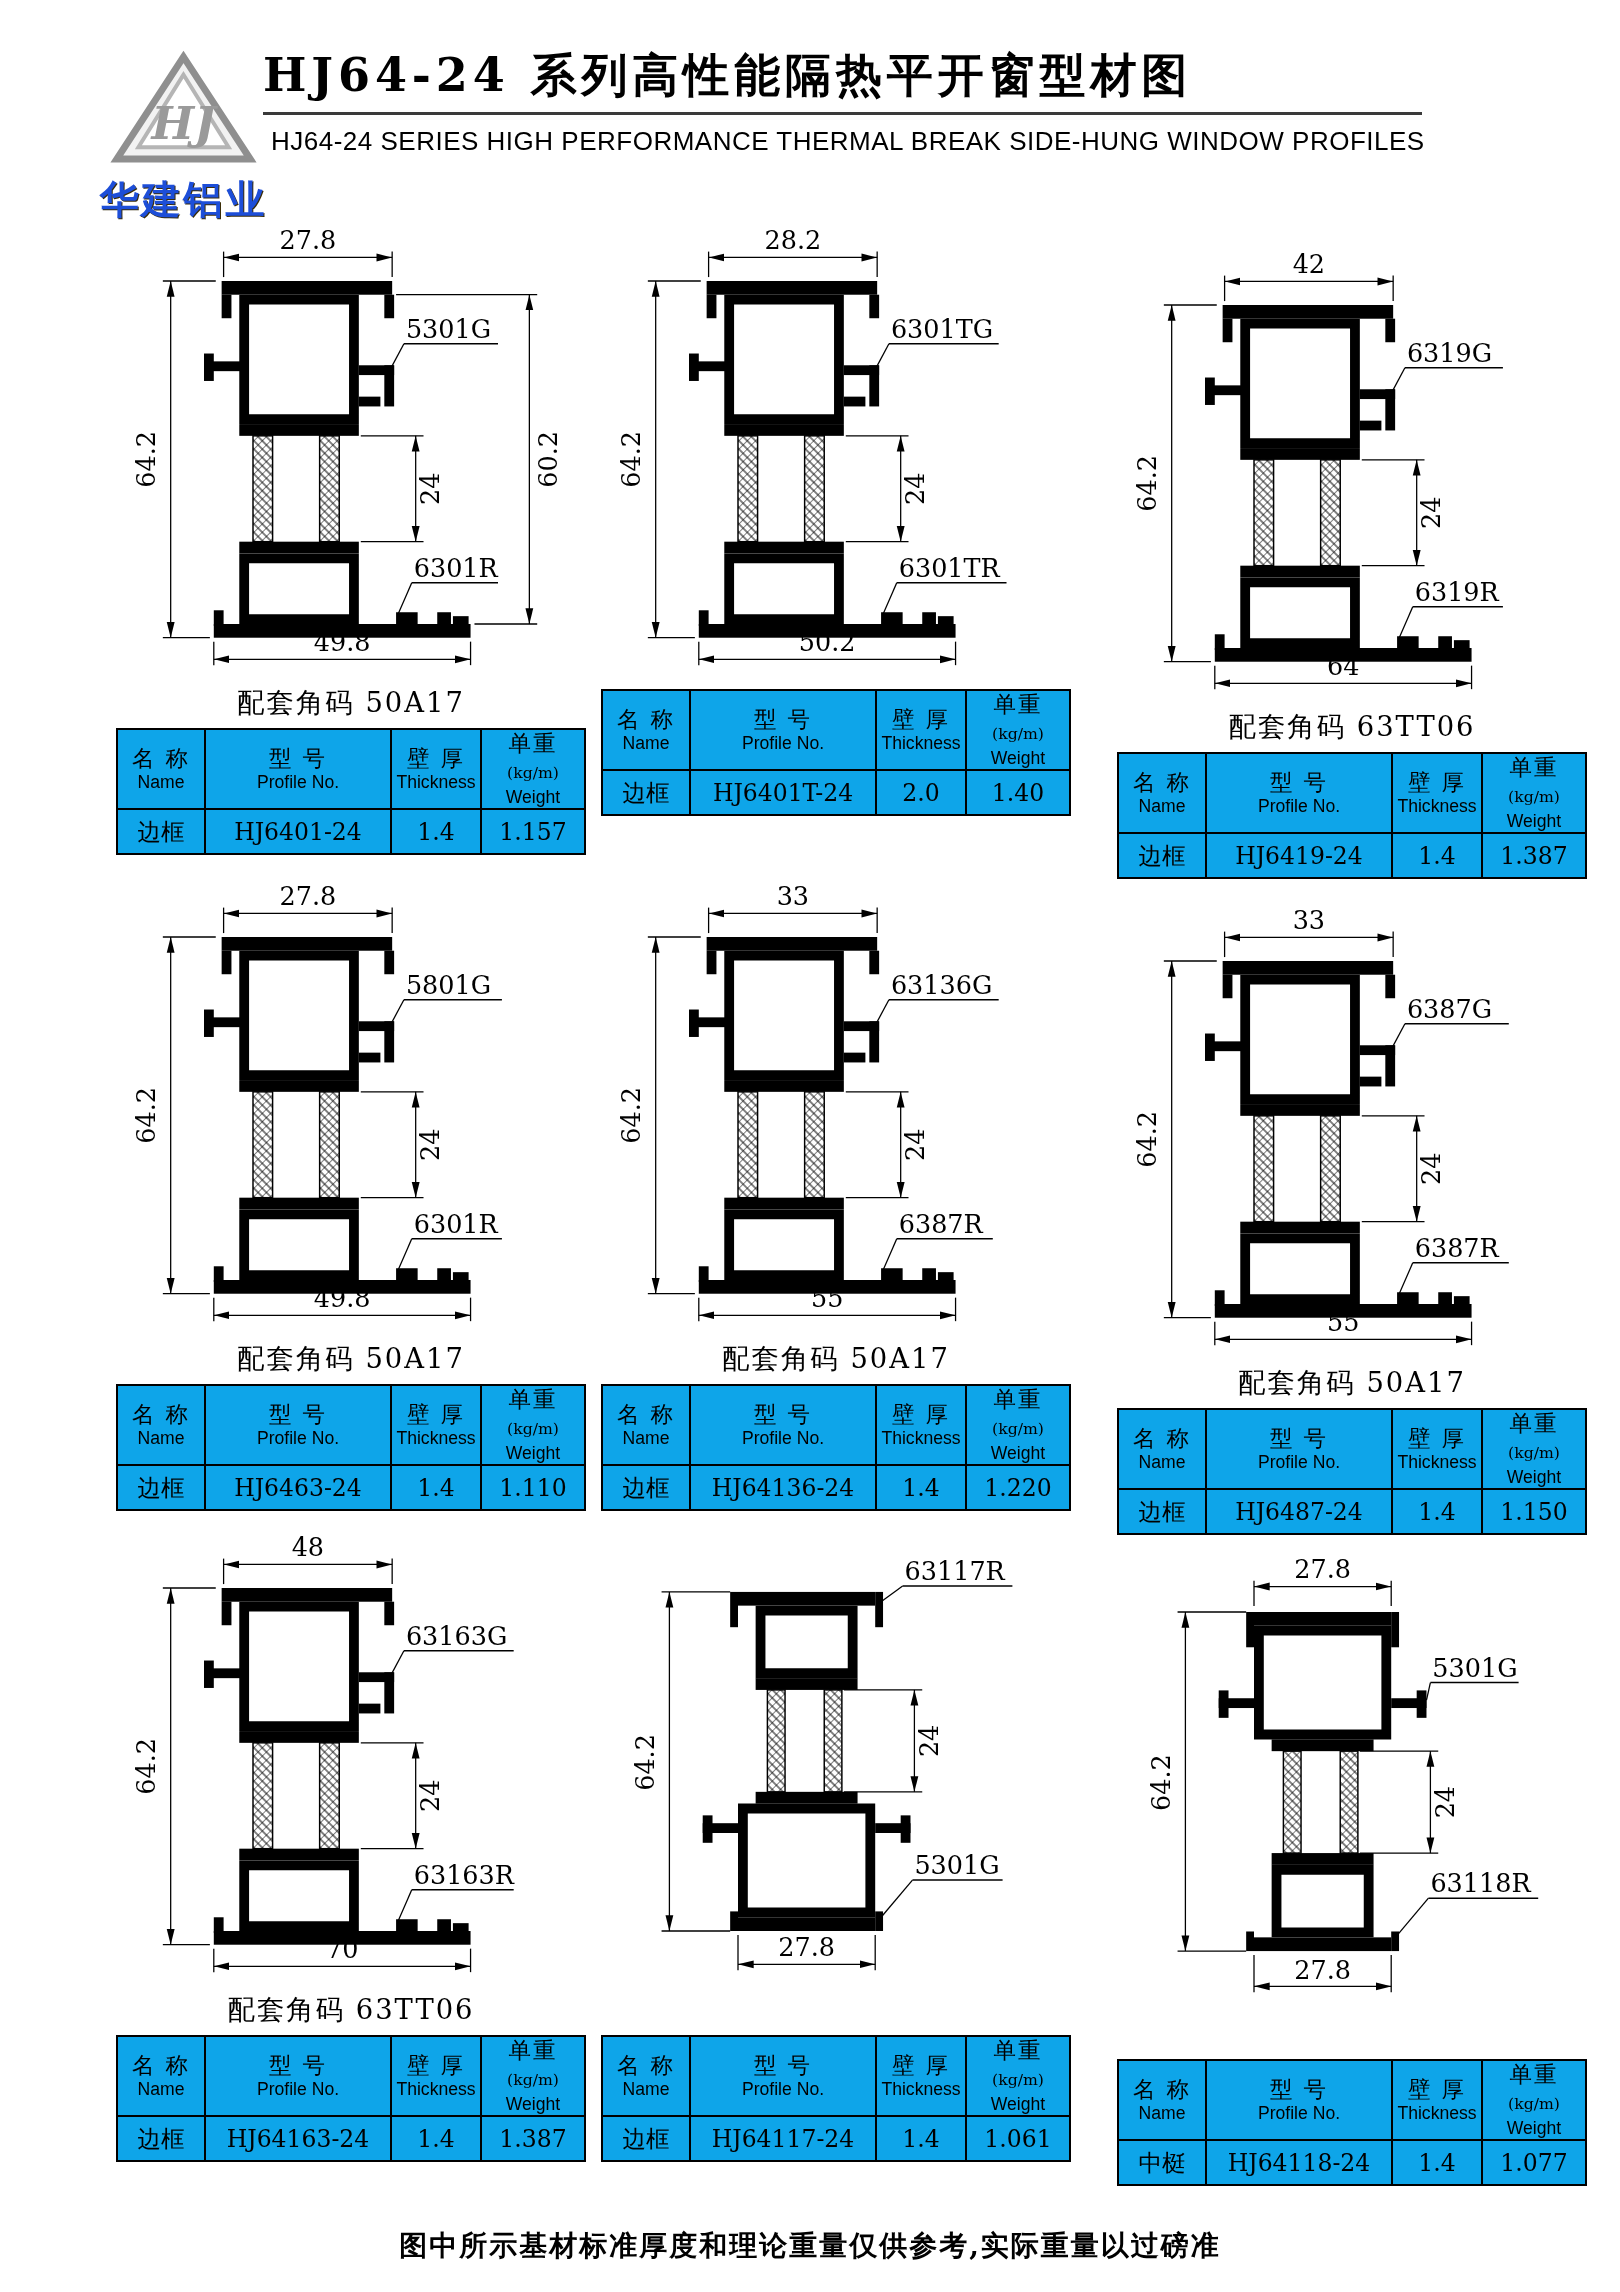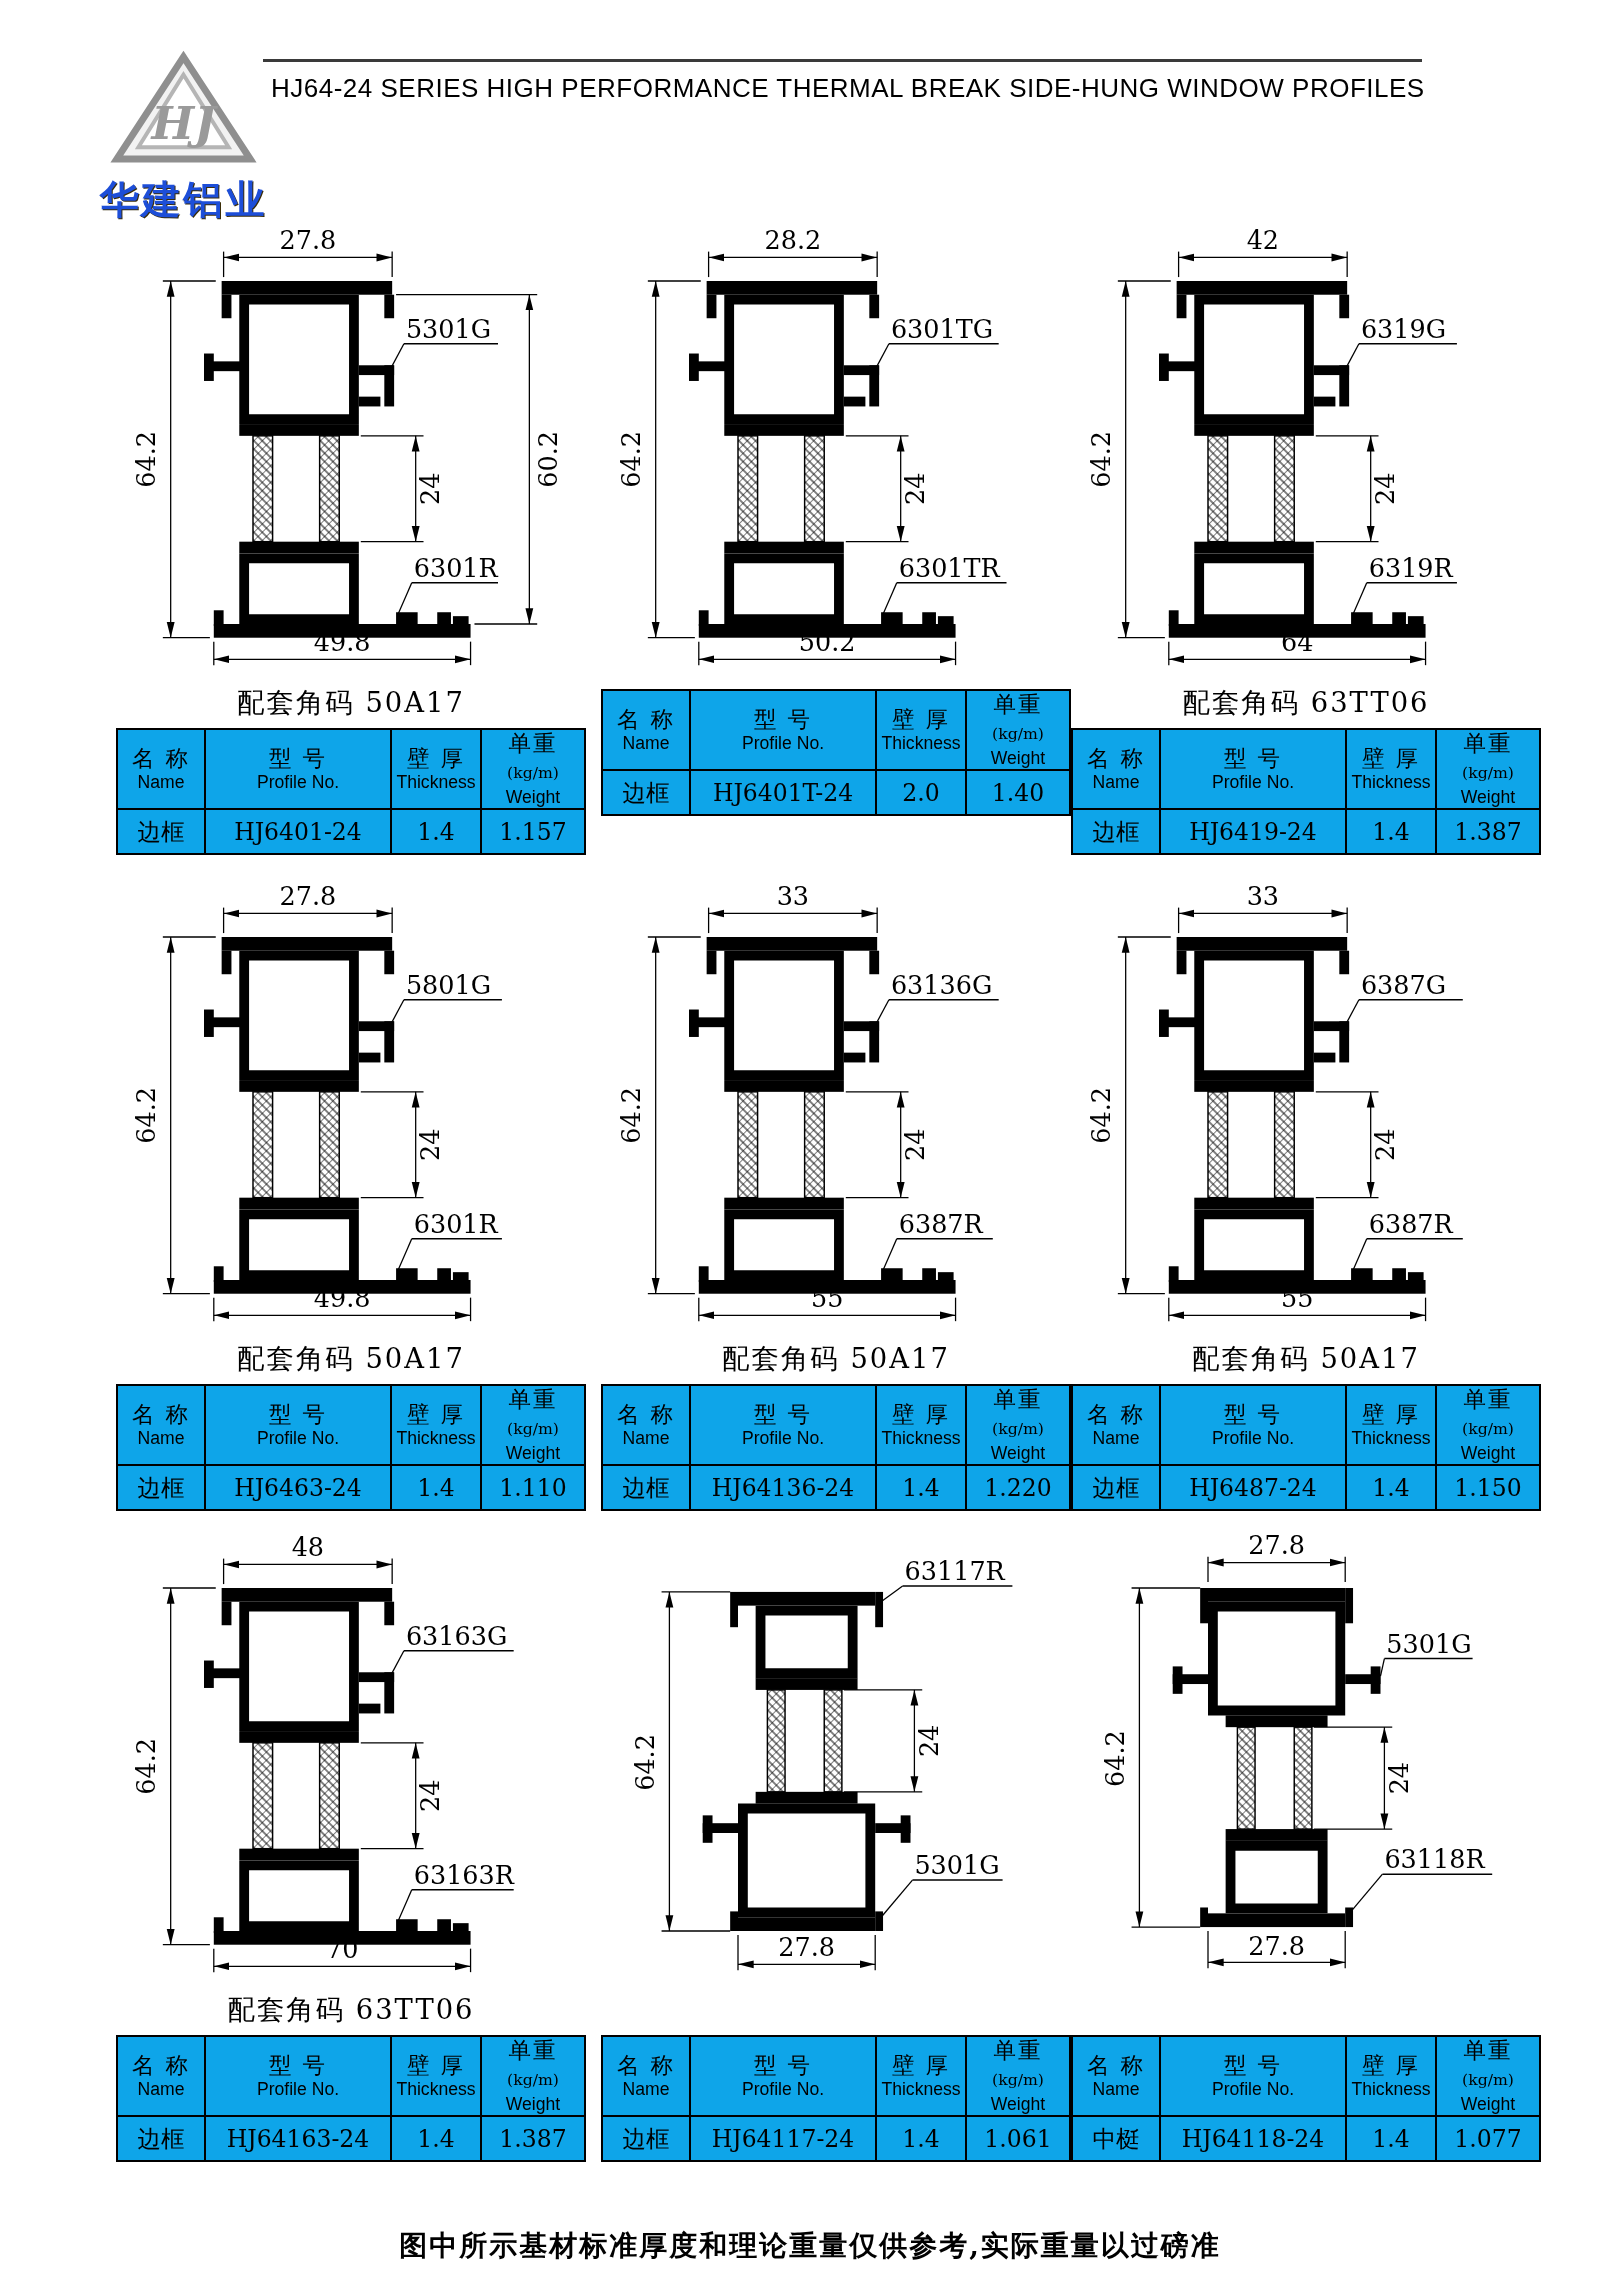--- a/index.html
+++ b/index.html
@@ -133,6 +133,7 @@
   </div>
 
   <div class="title-block">
+    <div class="title-cn">HJ64-24 系列高性能隔热平开窗型材图</div>
     <div class="title-rule"></div>
     <div class="title-en">HJ64-24  SERIES  HIGH PERFORMANCE THERMAL BREAK SIDE-HUNG  WINDOW  PROFILES</div>
   </div>

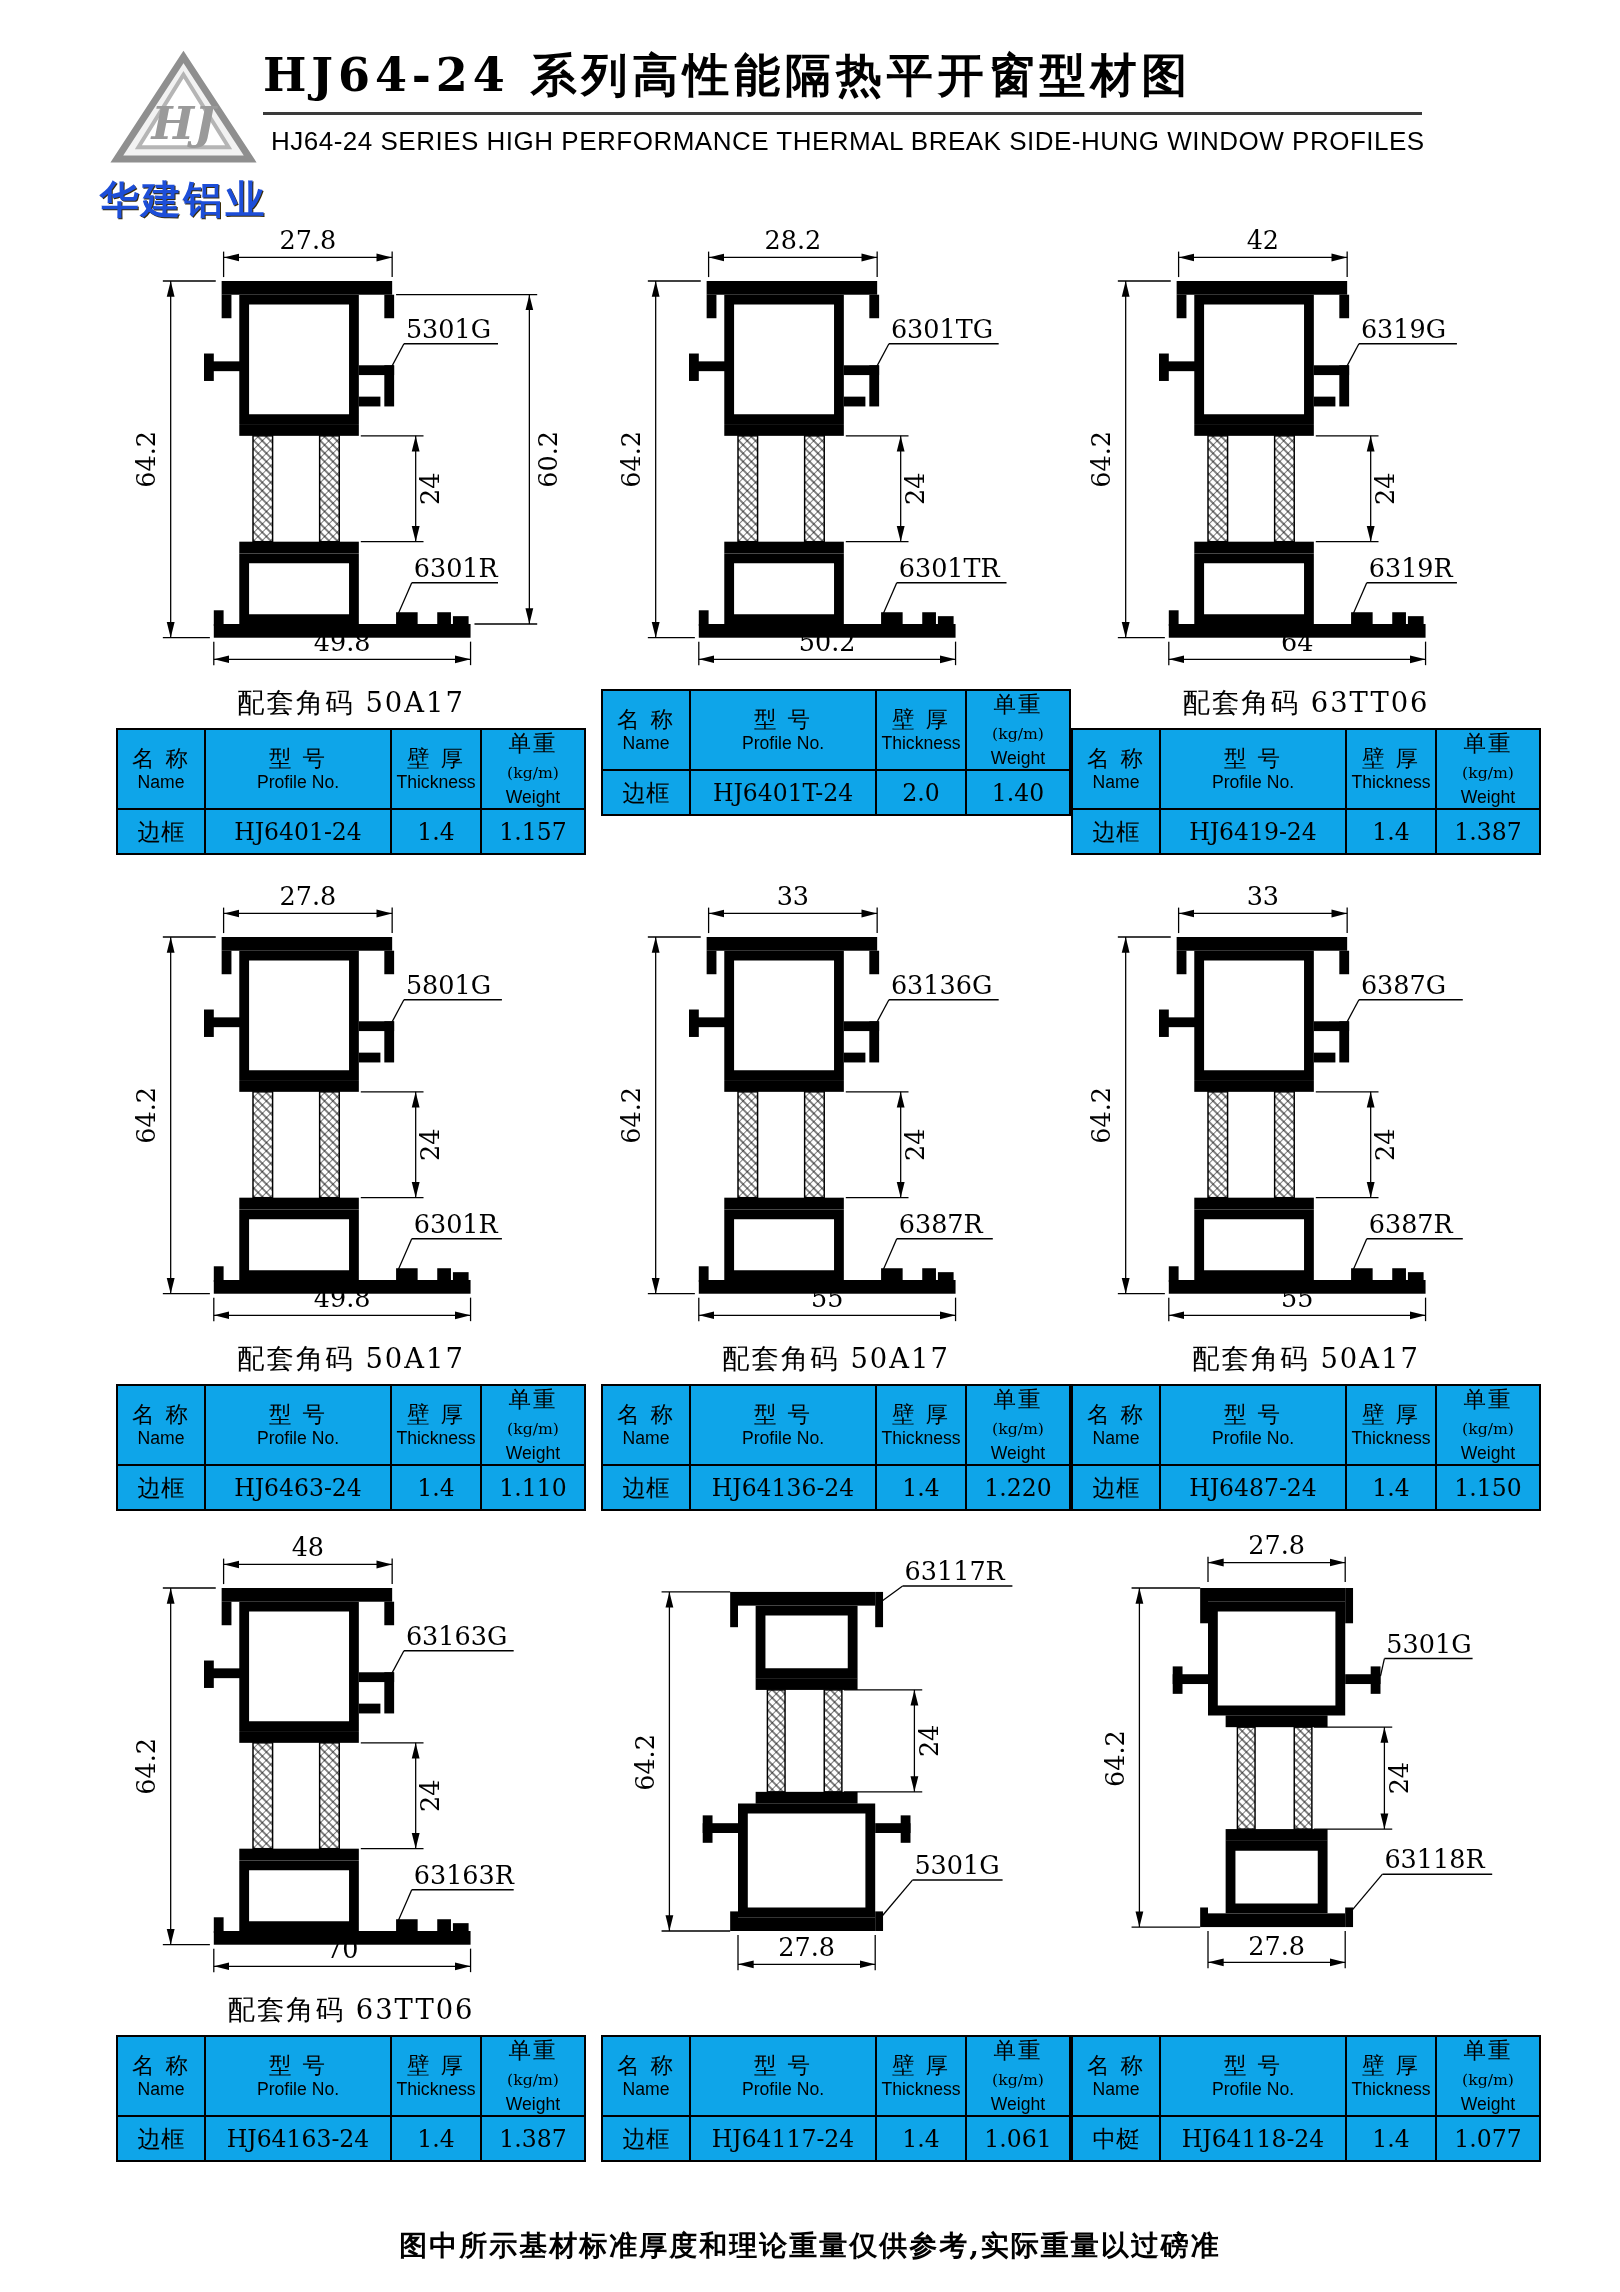--- a/index.html
+++ b/index.html
@@ -19,7 +19,7 @@
 
   
   .cell{position:absolute;width:500px;}
-  .c1{left:101px;} .c2{left:586px;} .c3{left:1056px;}
+  .c1{left:101px;} .c2{left:586px;} .c3{left:1102px;margin-top:24px;}
   .r1{top:222px;} .r2{top:878px;} .r3{top:1529px;}
   .pdraw{display:block;margin:0 auto;width:490px;height:461px;}
   .caption{height:39px;line-height:39px;text-align:center;font-size:27.4px;

